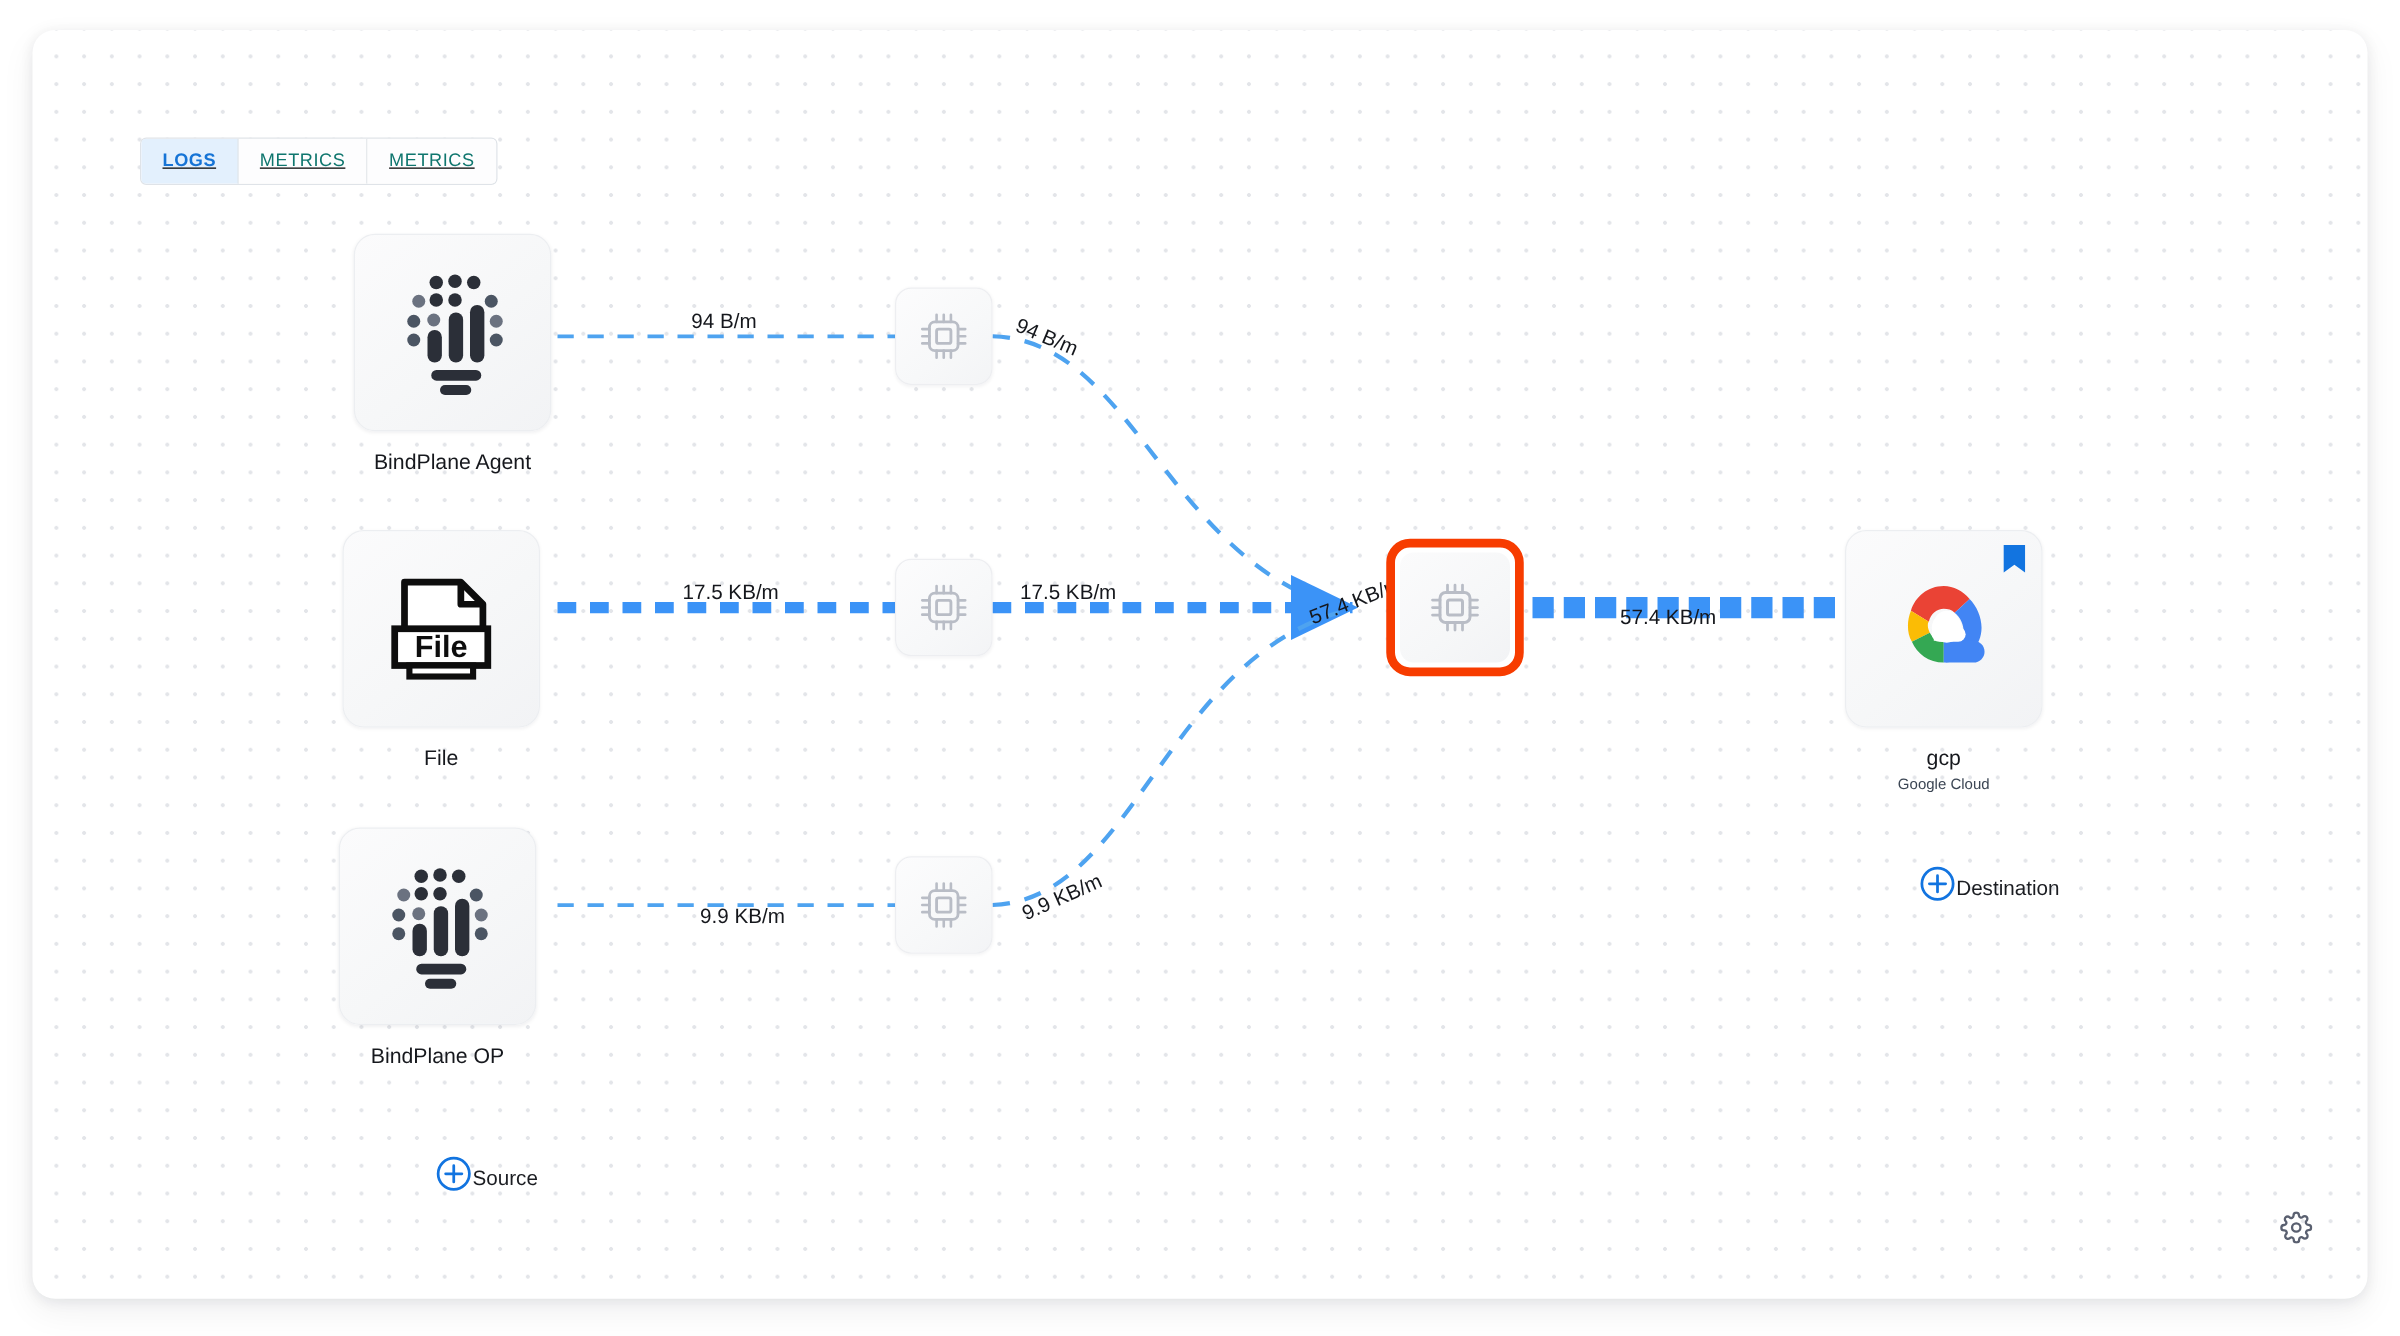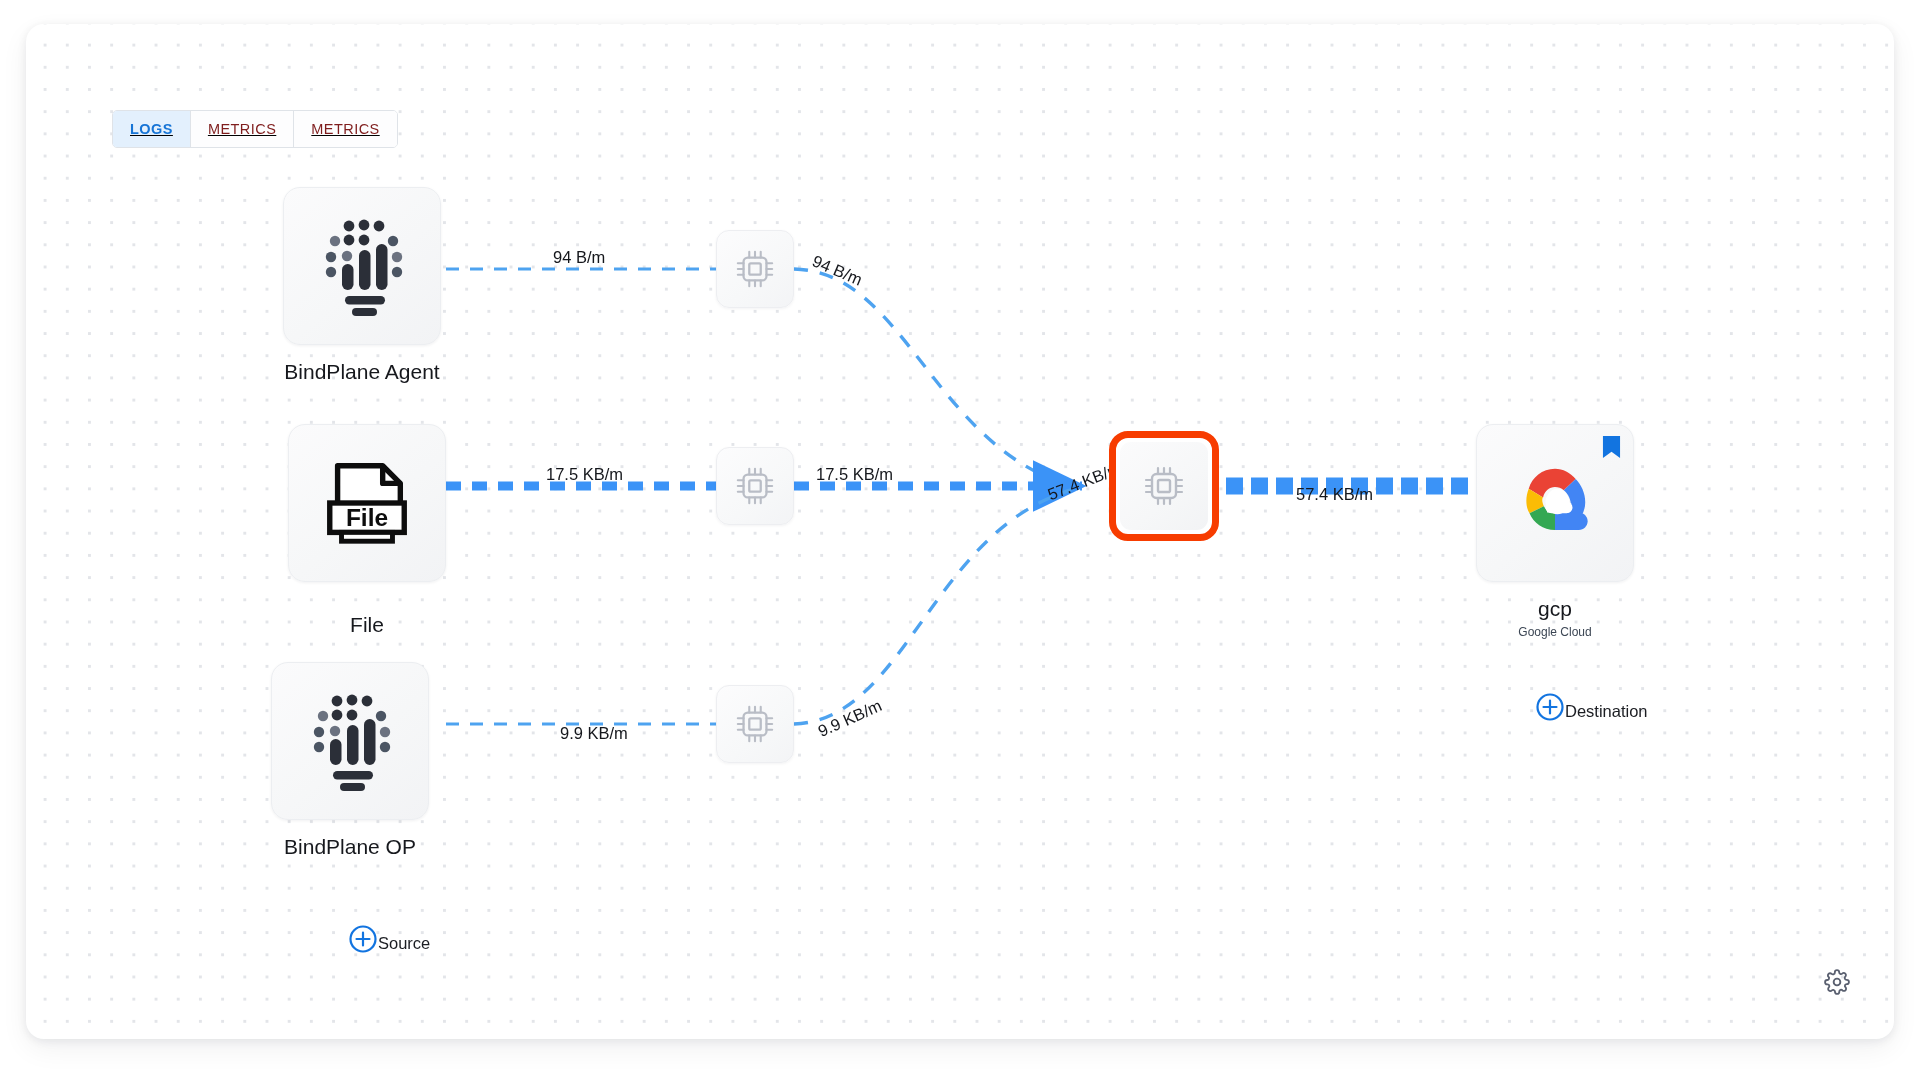--- a/index.html
+++ b/index.html
@@ -64,7 +64,7 @@
     justify-content: center;
     font-size: 14.5px;
     letter-spacing: 0.45px;
-    color: #7f1d1d;
+    color: #0f766e;
     background: #fdfdfe;
     border-right: 1px solid #dfe3e8;
     cursor: pointer;

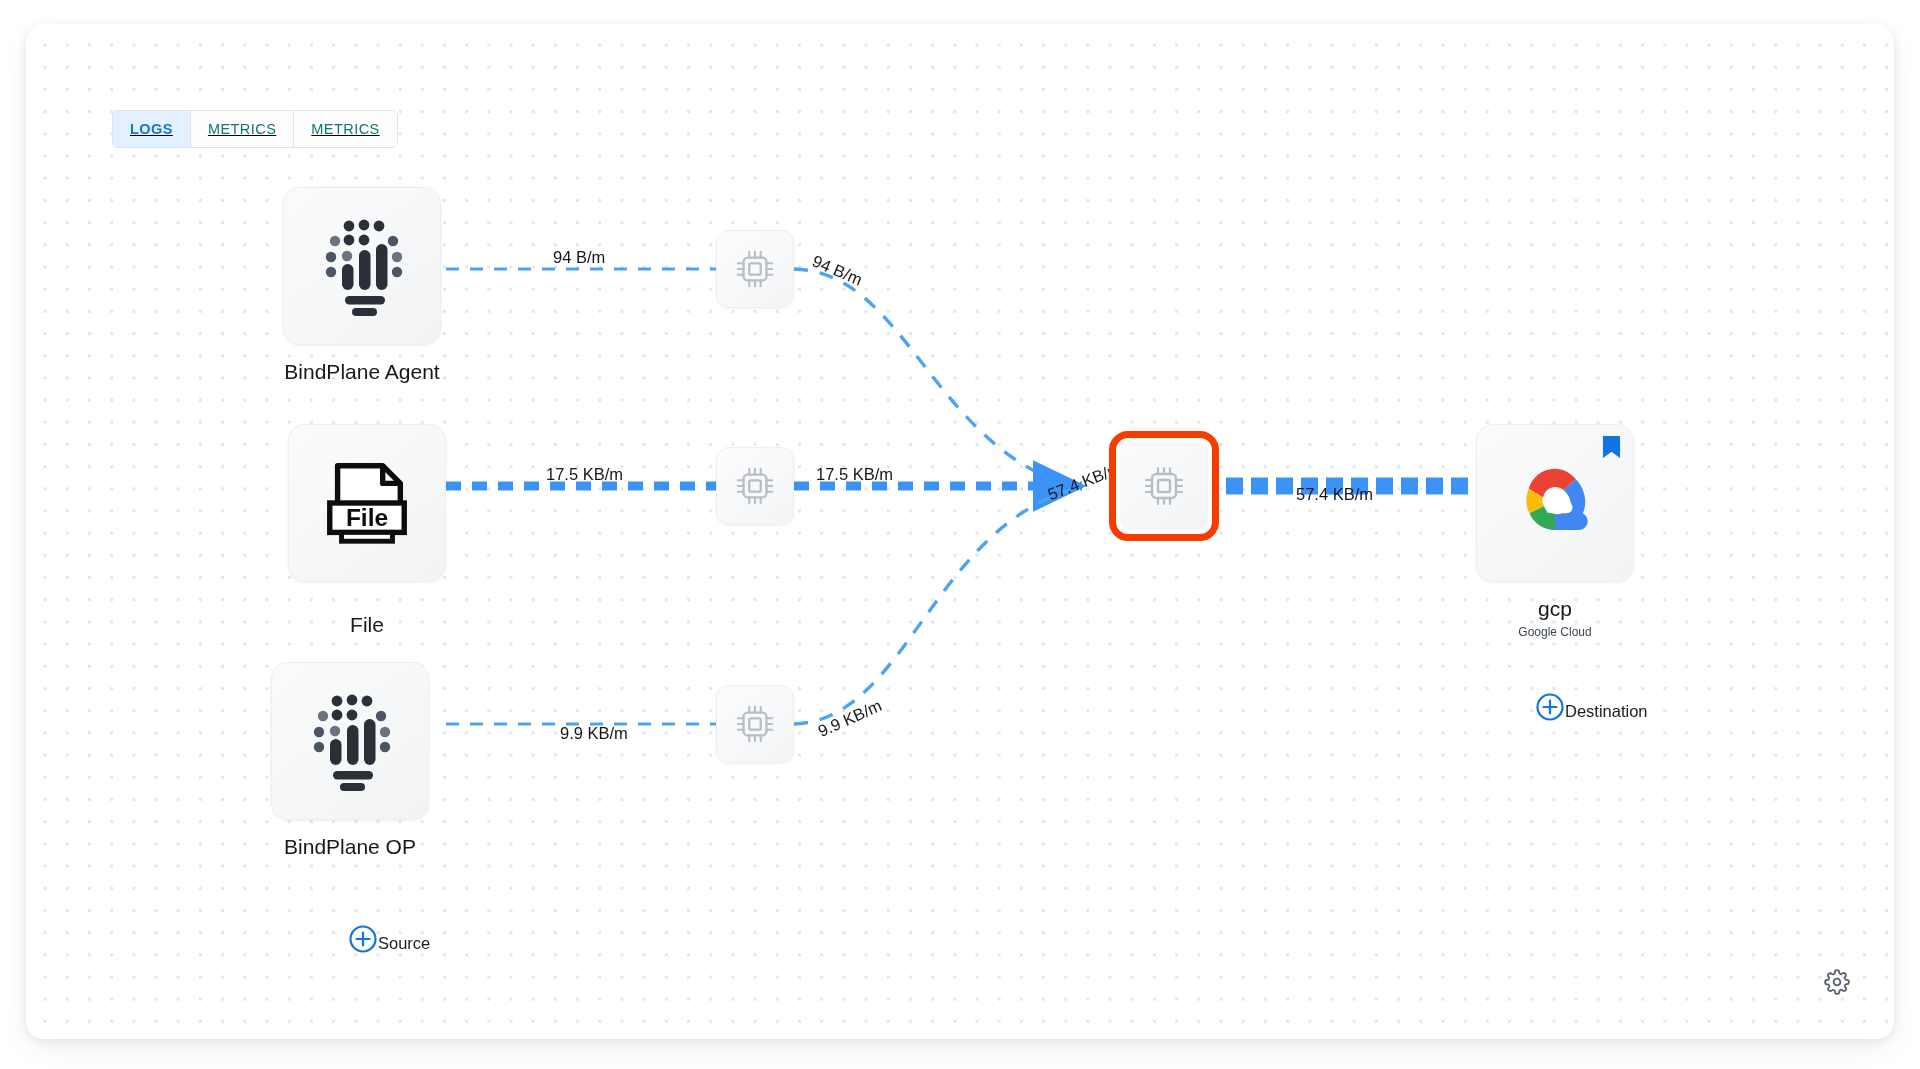--- a/index.html
+++ b/index.html
@@ -137,7 +137,7 @@
   }
   .node-label {
     margin-top: 14px;
-    font-size: 21px;
+    font-size: 17px;
     color: #16181d;
     font-weight: 500;
     text-align: center;

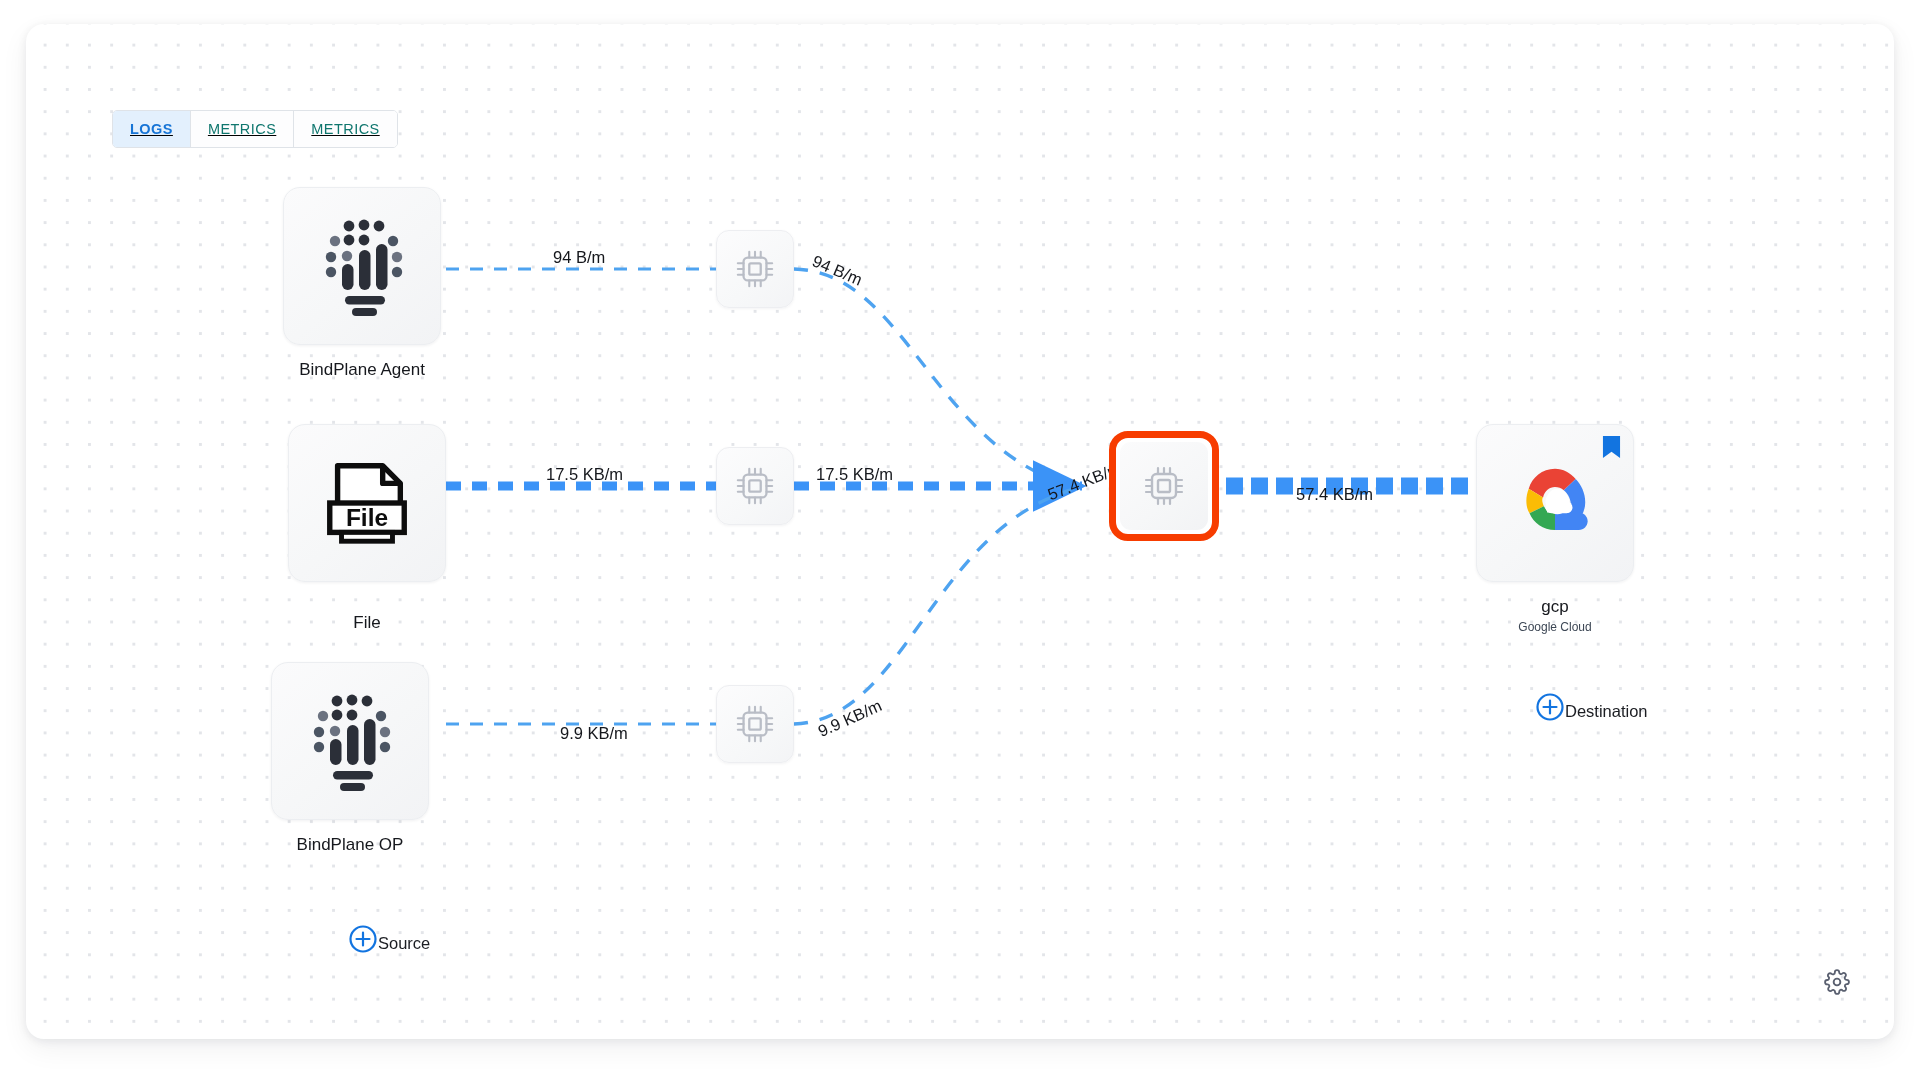--- a/index.html
+++ b/index.html
@@ -314,7 +314,7 @@
       <div class="node-label">BindPlane Agent</div>
     </div>
 
-    <div class="node" style="left:262px; top:400px;gap:16px;">
+    <div class="node" style="left:248px; top:400px;">
       <div class="node-box">
         <svg width="98" height="98" viewBox="0 0 100 100">
           <path d="M20 12 H66 L84 30 V58 H20 Z" fill="#fff" stroke="#0d0d0d" stroke-width="5.5" stroke-linejoin="round"></path>

